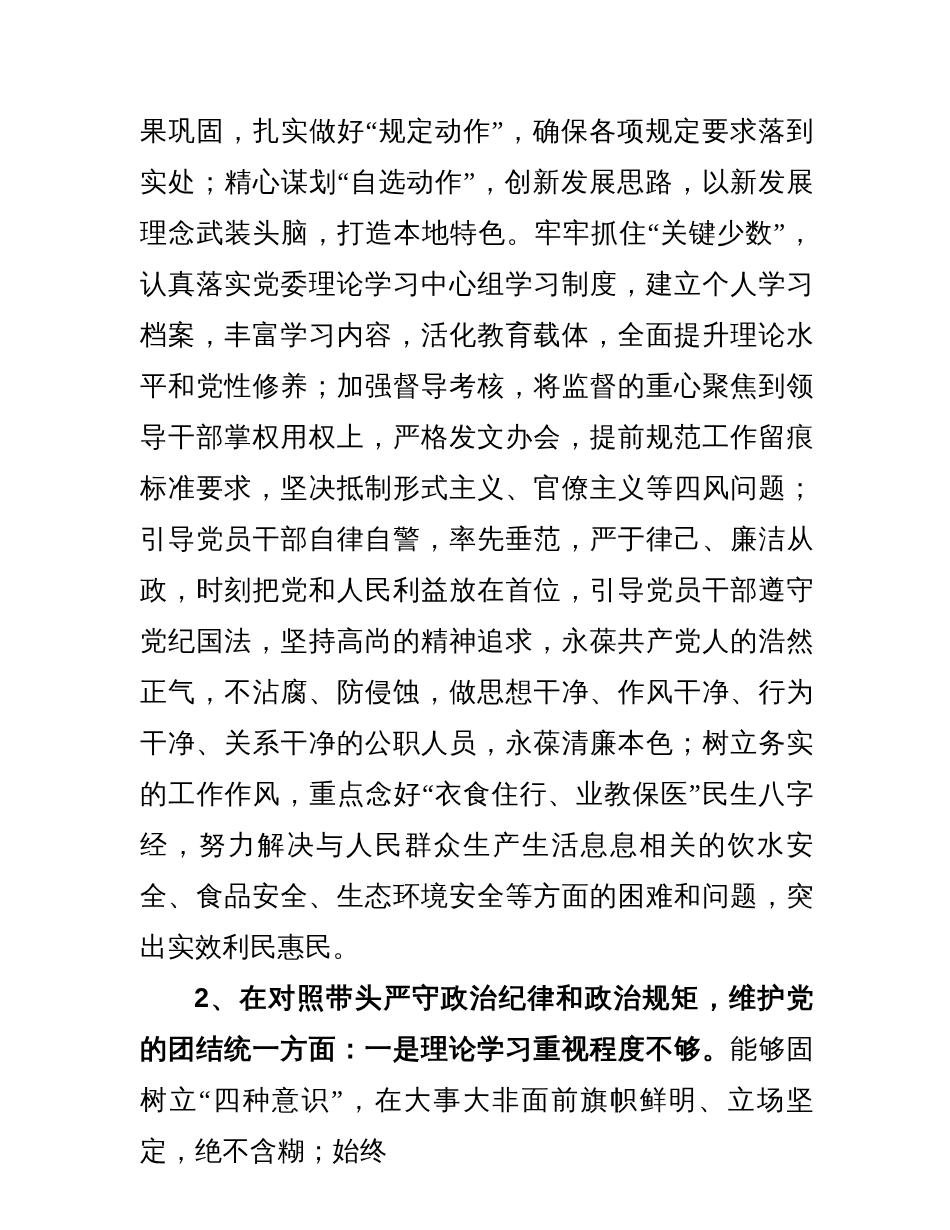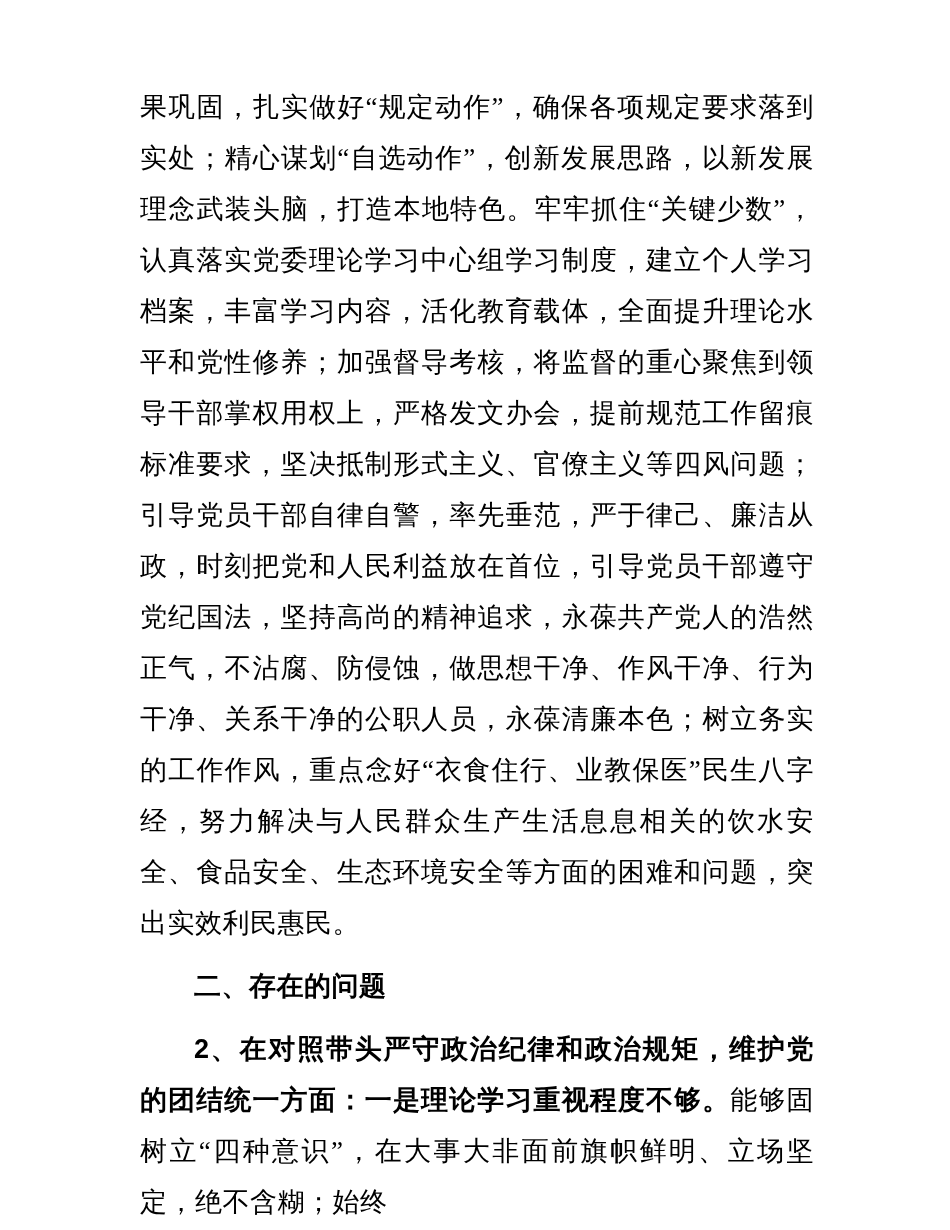--- a/index.html
+++ b/index.html
@@ -13,7 +13,7 @@
   .page {
     width: 950px;
     height: 1046px;
-    padding: 82px 136px 0 140px;
+    padding: 106px 136px 0 140px;
     background: #ffffff;
     color: #000000;
     font-family: "Liberation Serif", "DejaVu Serif", serif;

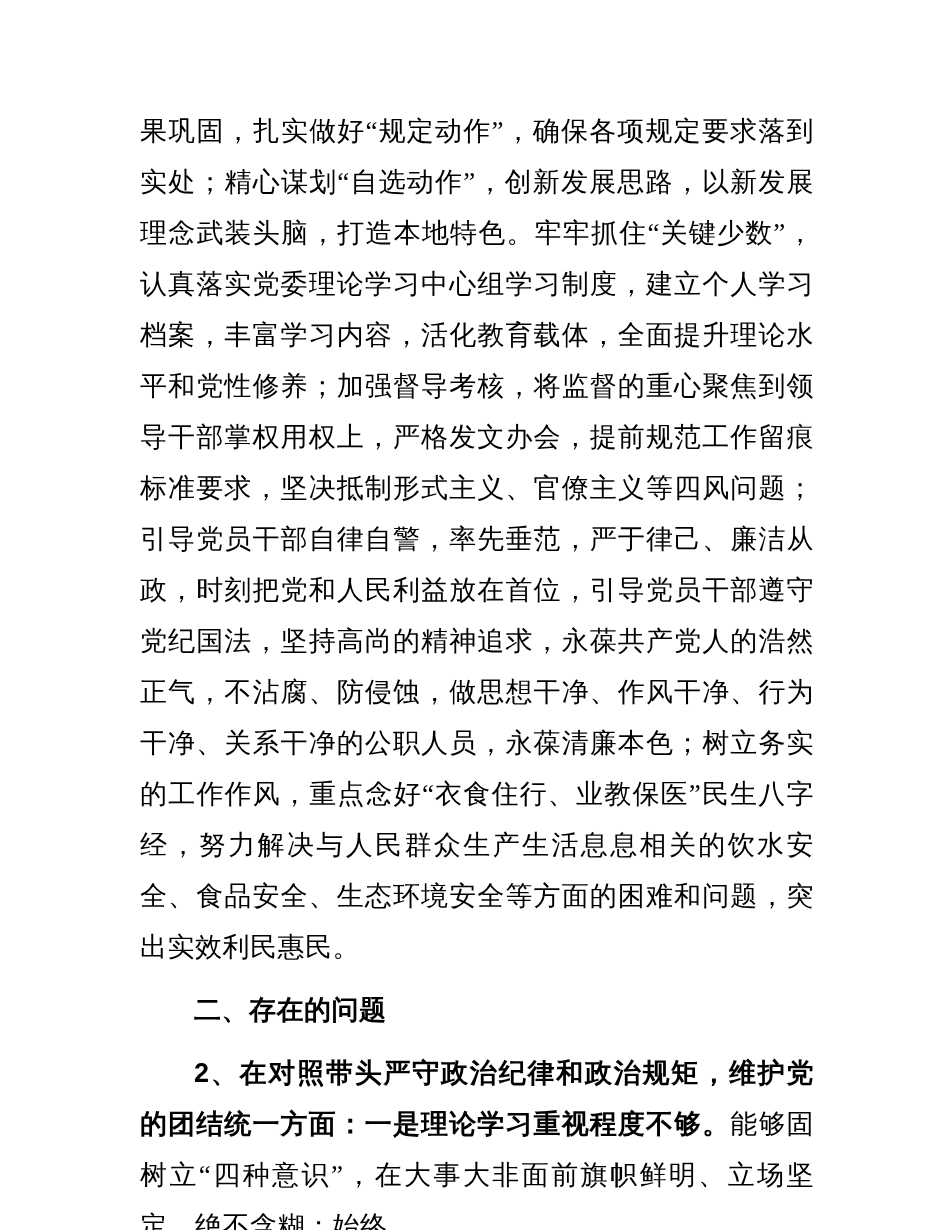--- a/index.html
+++ b/index.html
@@ -47,7 +47,6 @@
 <div class="page">
   <p class="para">果巩固，扎实做好“规定动作”，确保各项规定要求落到实处；精心谋划“自选动作”，创新发展思路，以新发展理念武装头脑，打造本地特色。牢牢抓住“关键少数”，认真落实党委理论学习中心组学习制度，建立个人学习档案，丰富学习内容，活化教育载体，全面提升理论水平和党性修养；加强督导考核，将监督的重心聚焦到领导干部掌权用权上，严格发文办会，提前规范工作留痕标准要求，坚决抵制形式主义、官僚主义等四风问题；引导党员干部自律自警，率先垂范，严于律己、廉洁从政，时刻把党和人民利益放在首位，引导党员干部遵守党纪国法，坚持高尚的精神追求，永葆共产党人的浩然正气，不沾腐、防侵蚀，做思想干净、作风干净、行为干净、关系干净的公职人员，永葆清廉本色；树立务实的工作作风，重点念好“衣食住行、业教保医”民生八字经，努力解决与人民群众生产生活息息相关的饮水安全、食品安全、生态环境安全等方面的困难和问题，突出实效利民惠民。</p>
 
-  <p class="para heading">二、存在的问题</p>
 
   <p class="para indent"><span class="lead-bold">2、在对照带头严守政治纪律和政治规矩，维护党的团结统一方面：一是理论学习重视程度不够。</span><span>能够固树立“四种意识”，在大事大非面前旗帜鲜明、立场坚定，绝不含糊；始终</span></p>
 </div>

